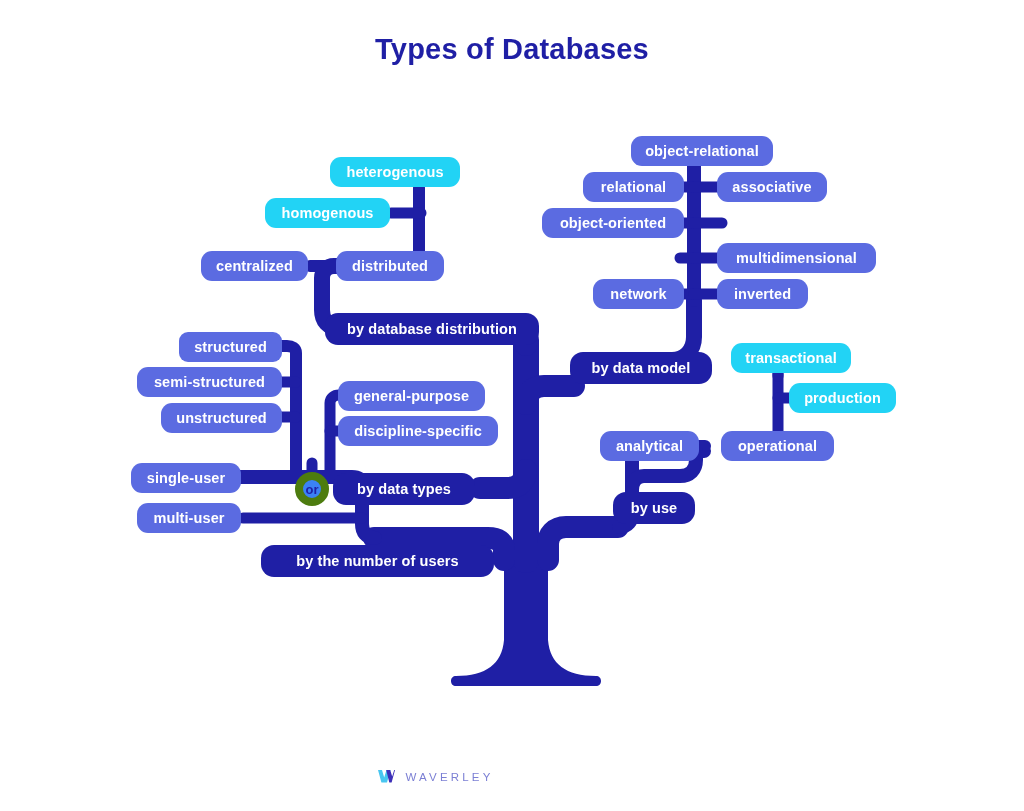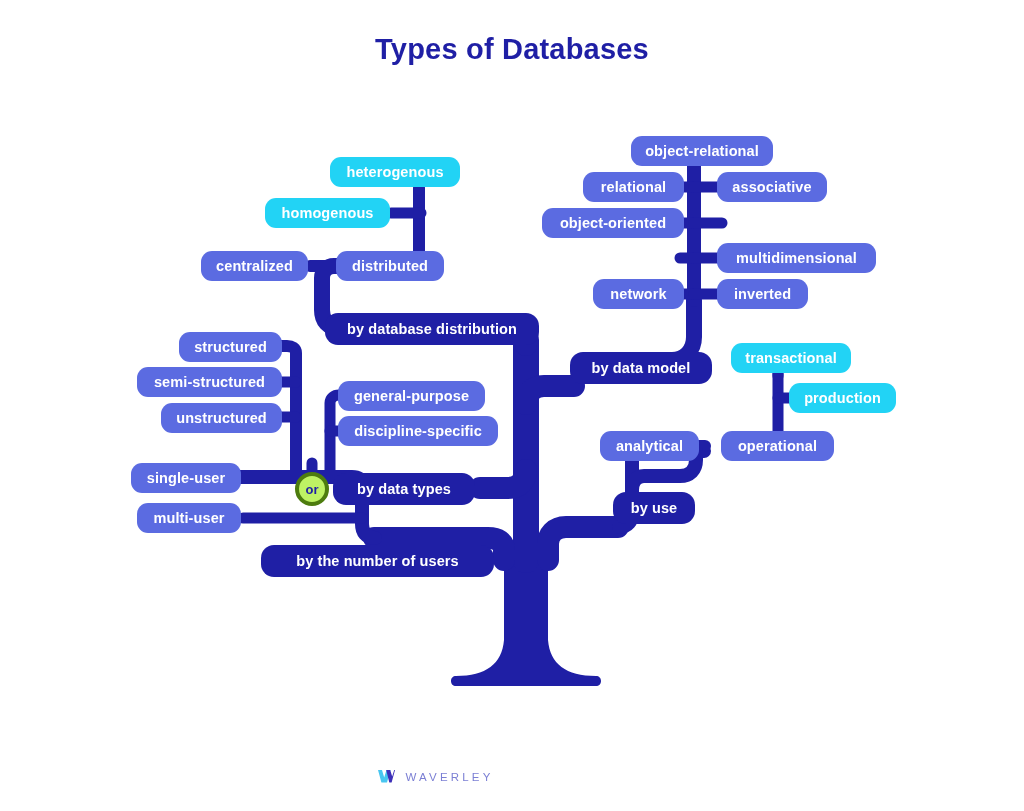--- a/index.html
+++ b/index.html
@@ -169,7 +169,7 @@
   <div class="node lvl2" style="left:336px; top:251px; width:108px;">distributed</div>
   <div class="node lvl1" style="left:325px; top:313px; width:214px;">by database distribution</div>
 
-  <div class="node lvl2" style="left:179px; top:332px; width:103px;">structured</div>
+  <div class="node lvl2" style="left:179px; top:332px; width:103px;border-radius:9px;">structured</div>
   <div class="node lvl2" style="left:137px; top:367px; width:145px;">semi-structured</div>
   <div class="node lvl2" style="left:161px; top:403px; width:121px;">unstructured</div>
   <div class="node lvl2" style="left:338px; top:381px; width:147px;">general-purpose</div>

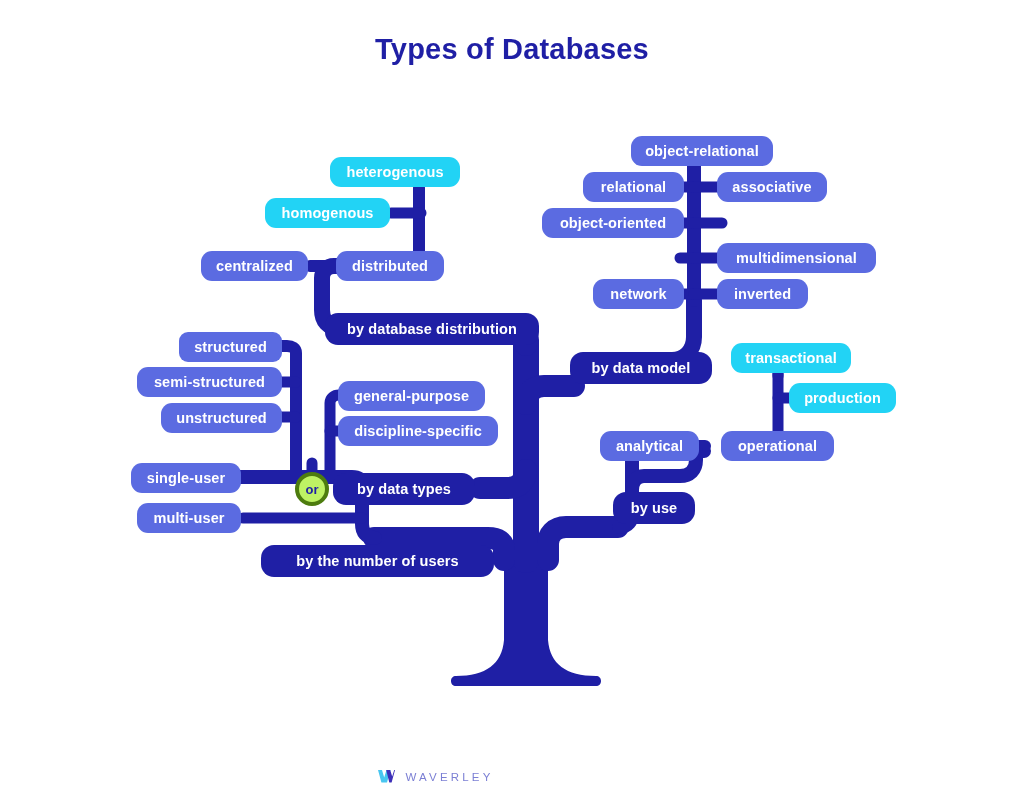--- a/index.html
+++ b/index.html
@@ -61,8 +61,8 @@
     width: 34px;
     height: 34px;
     border-radius: 50%;
-    background: #bef264;
-    border: 4px solid #4d7c0f;
+    background: #3b82f6;
+    border: 8px solid #4d7c0f;
     box-sizing: border-box;
     display: flex;
     align-items: center;

